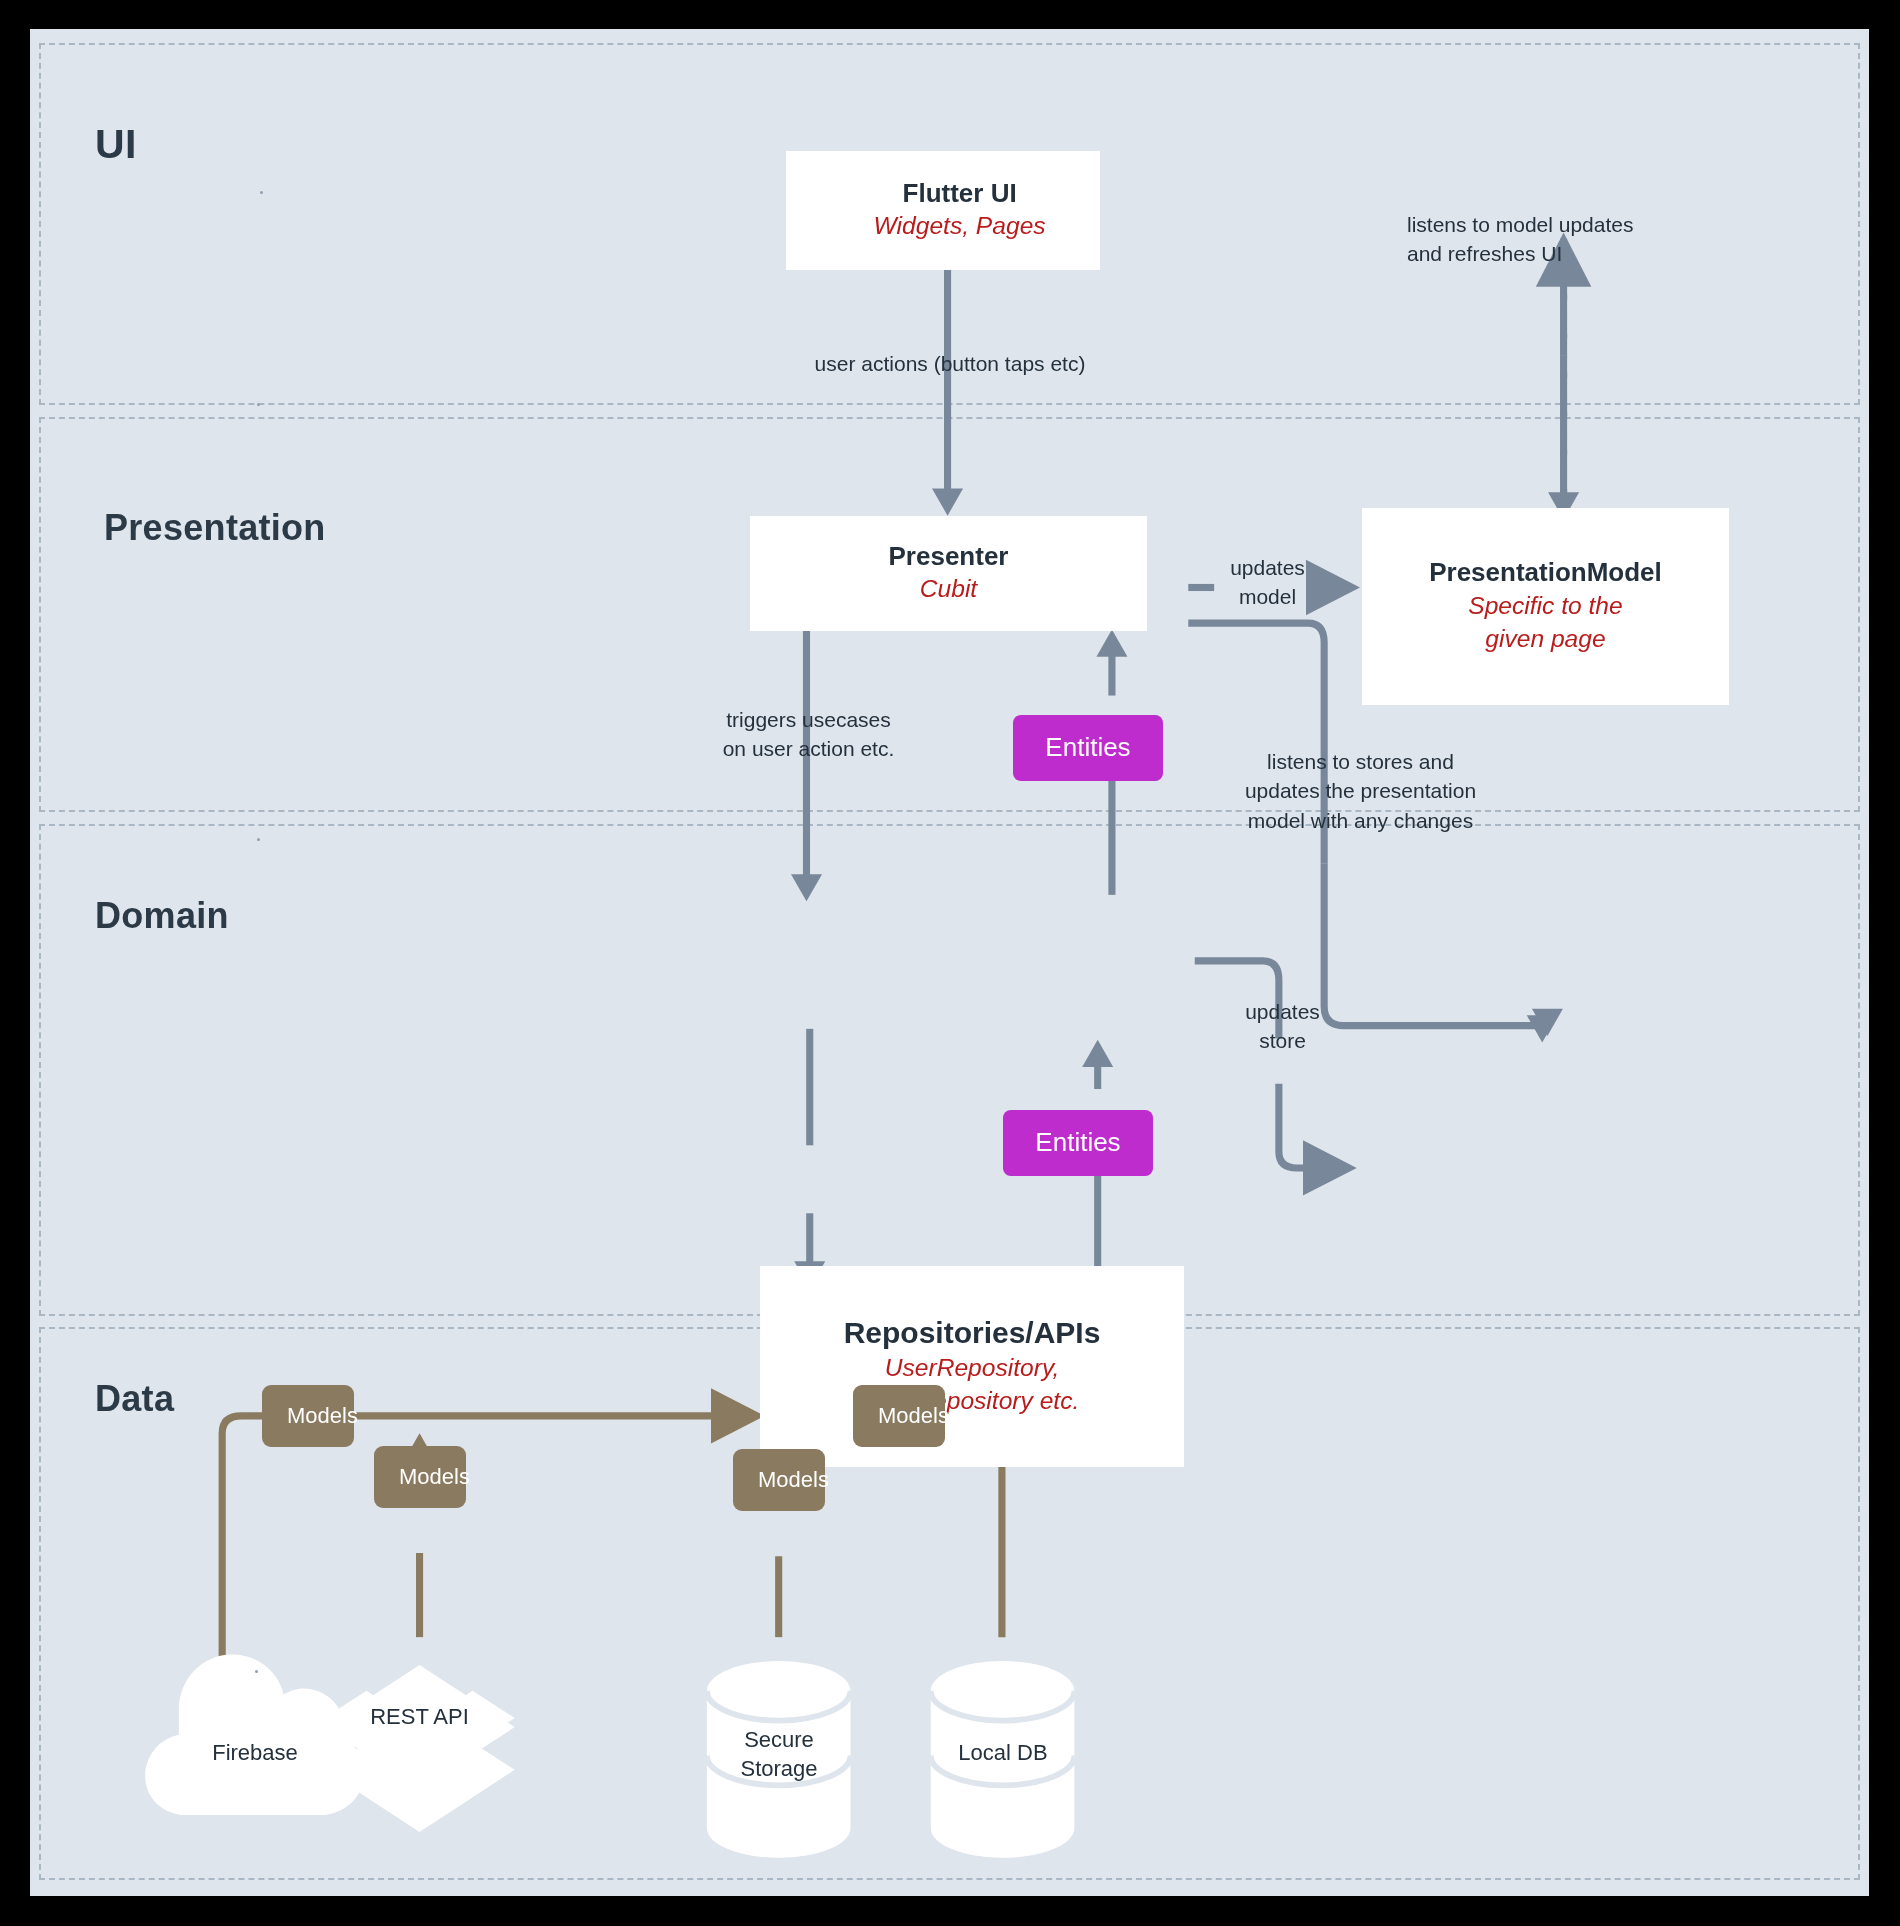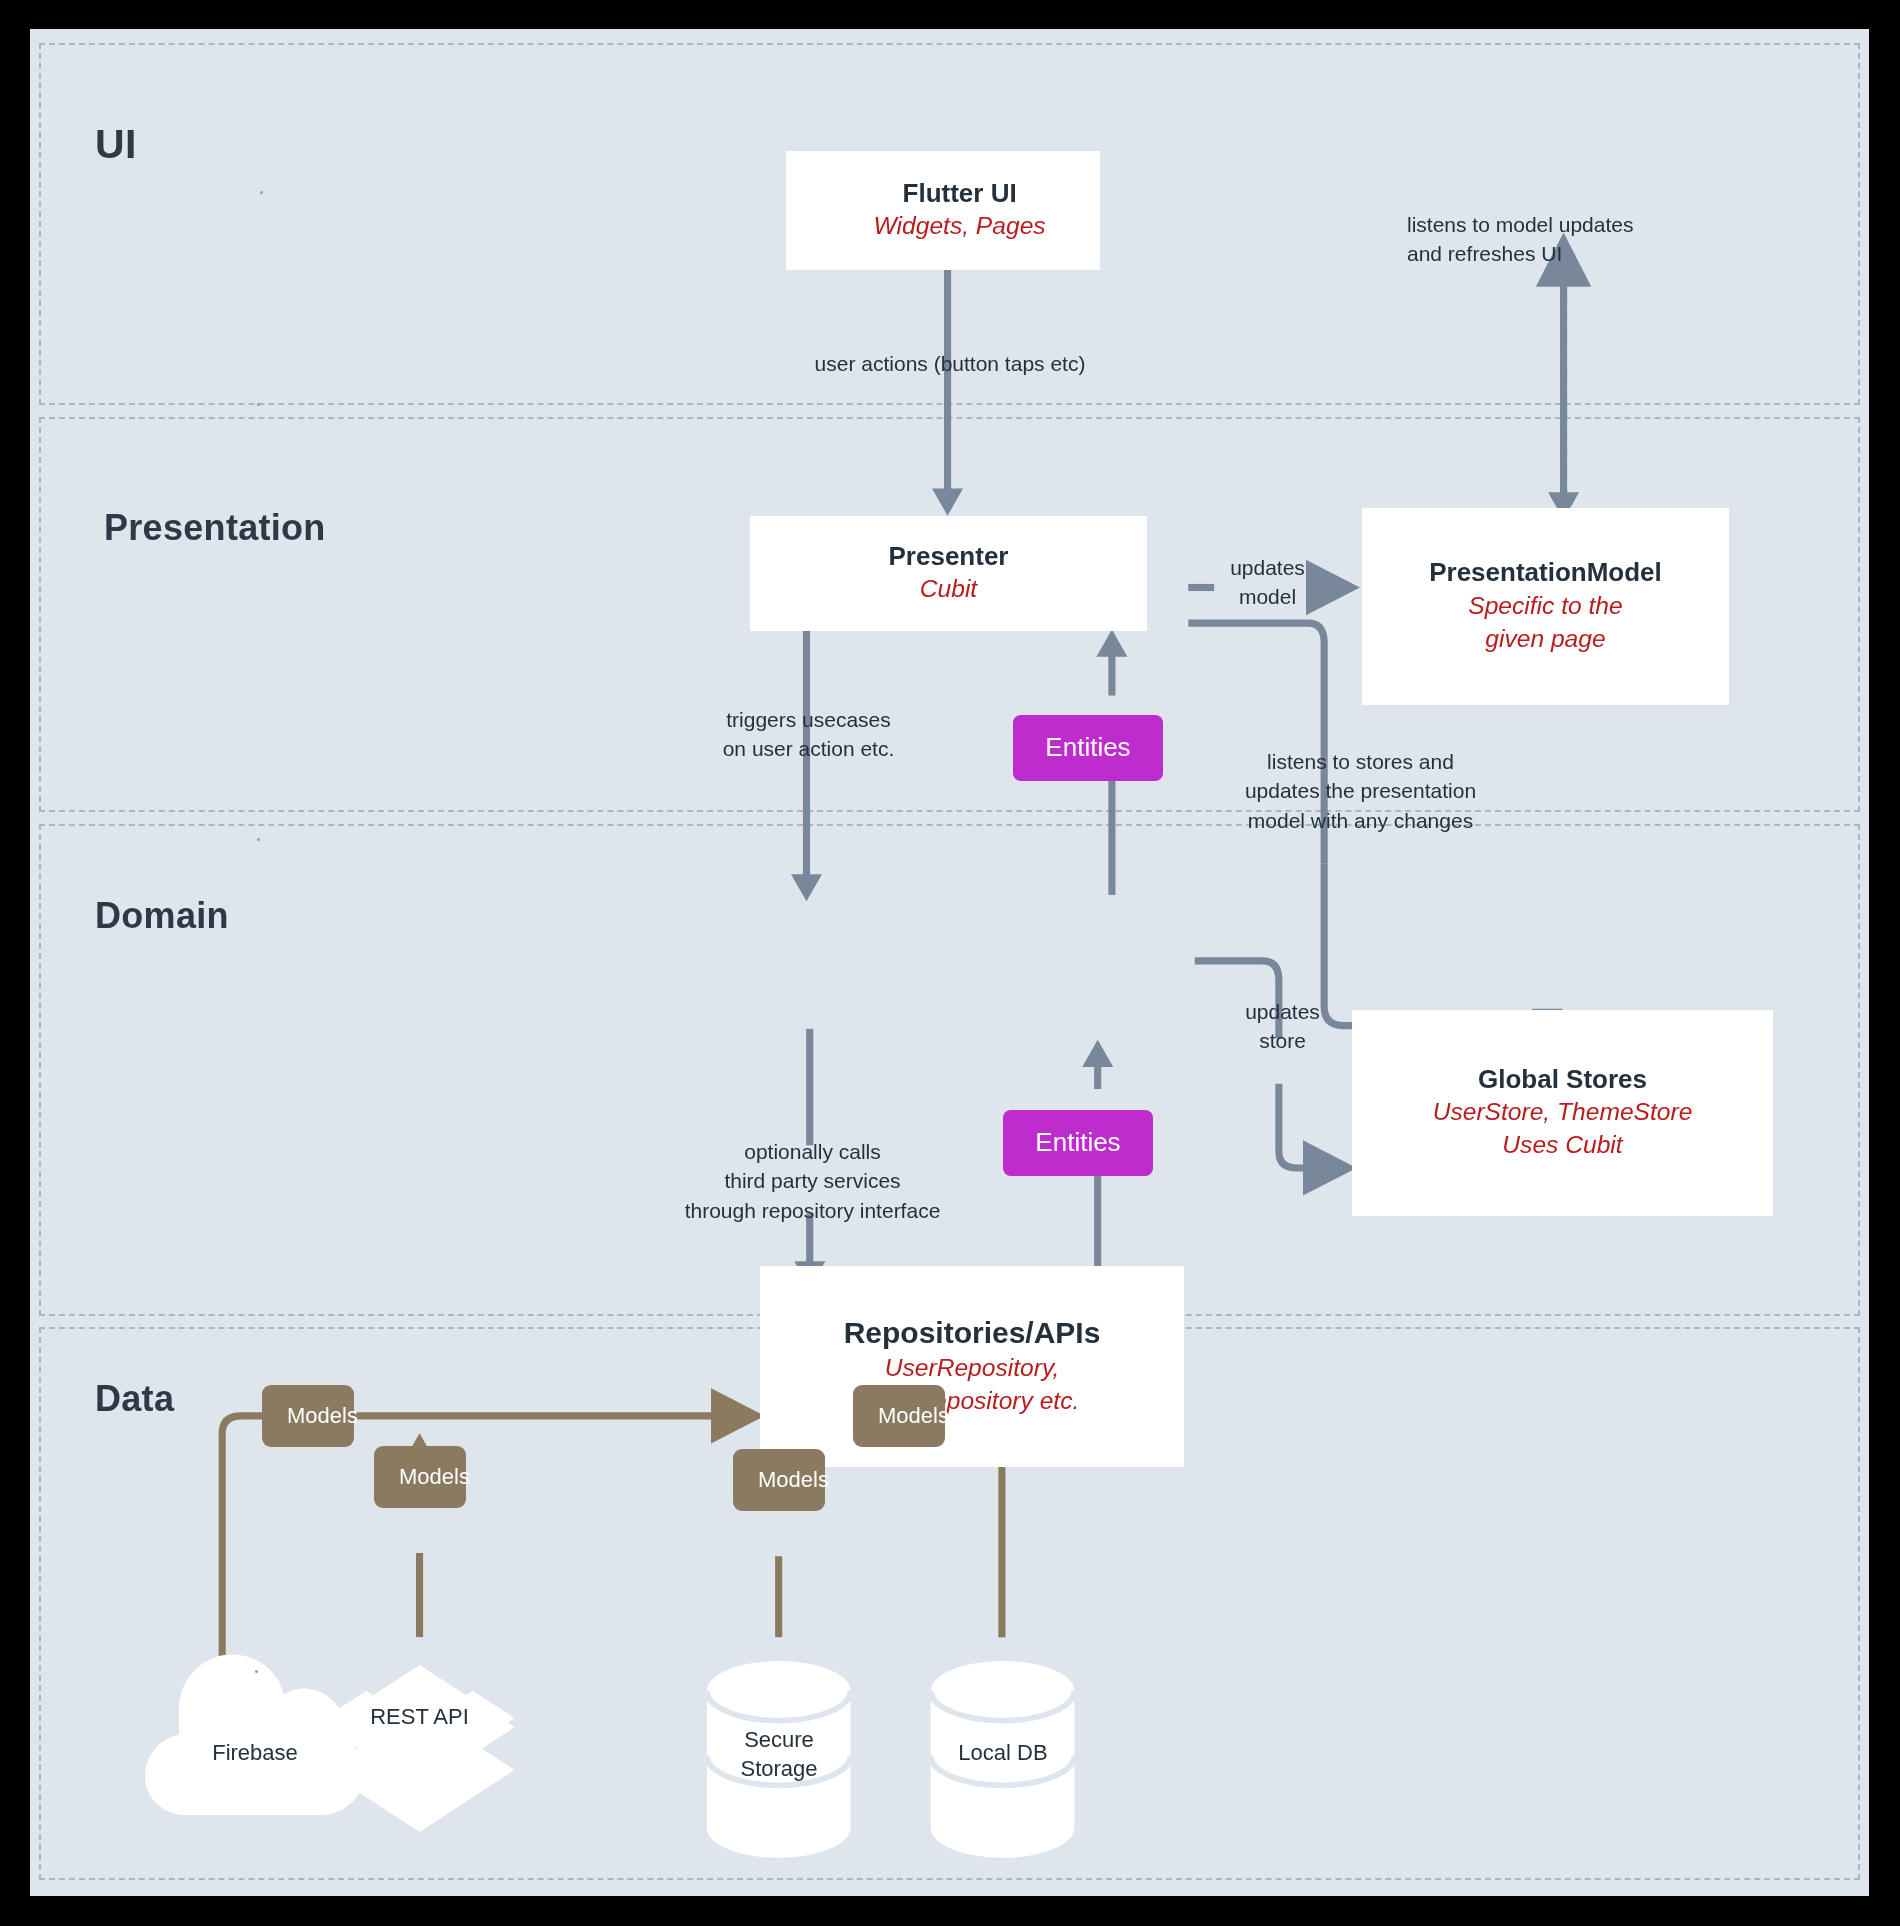--- a/index.html
+++ b/index.html
@@ -244,11 +244,6 @@
     </div>
 
 
-    <div class="node" style="left:1322px; top:981px; width:421px; height:206px;">
-      <div class="t">Global Stores</div>
-      <div class="s" style="white-space:pre-line;">UserStore, ThemeStore
-Uses Cubit</div>
-    </div>
 
     <div class="node" style="left:730px; top:1237px; width:424px; height:201px;">
       <div class="t" style="font-size:30px;">Repositories/APIs</div>

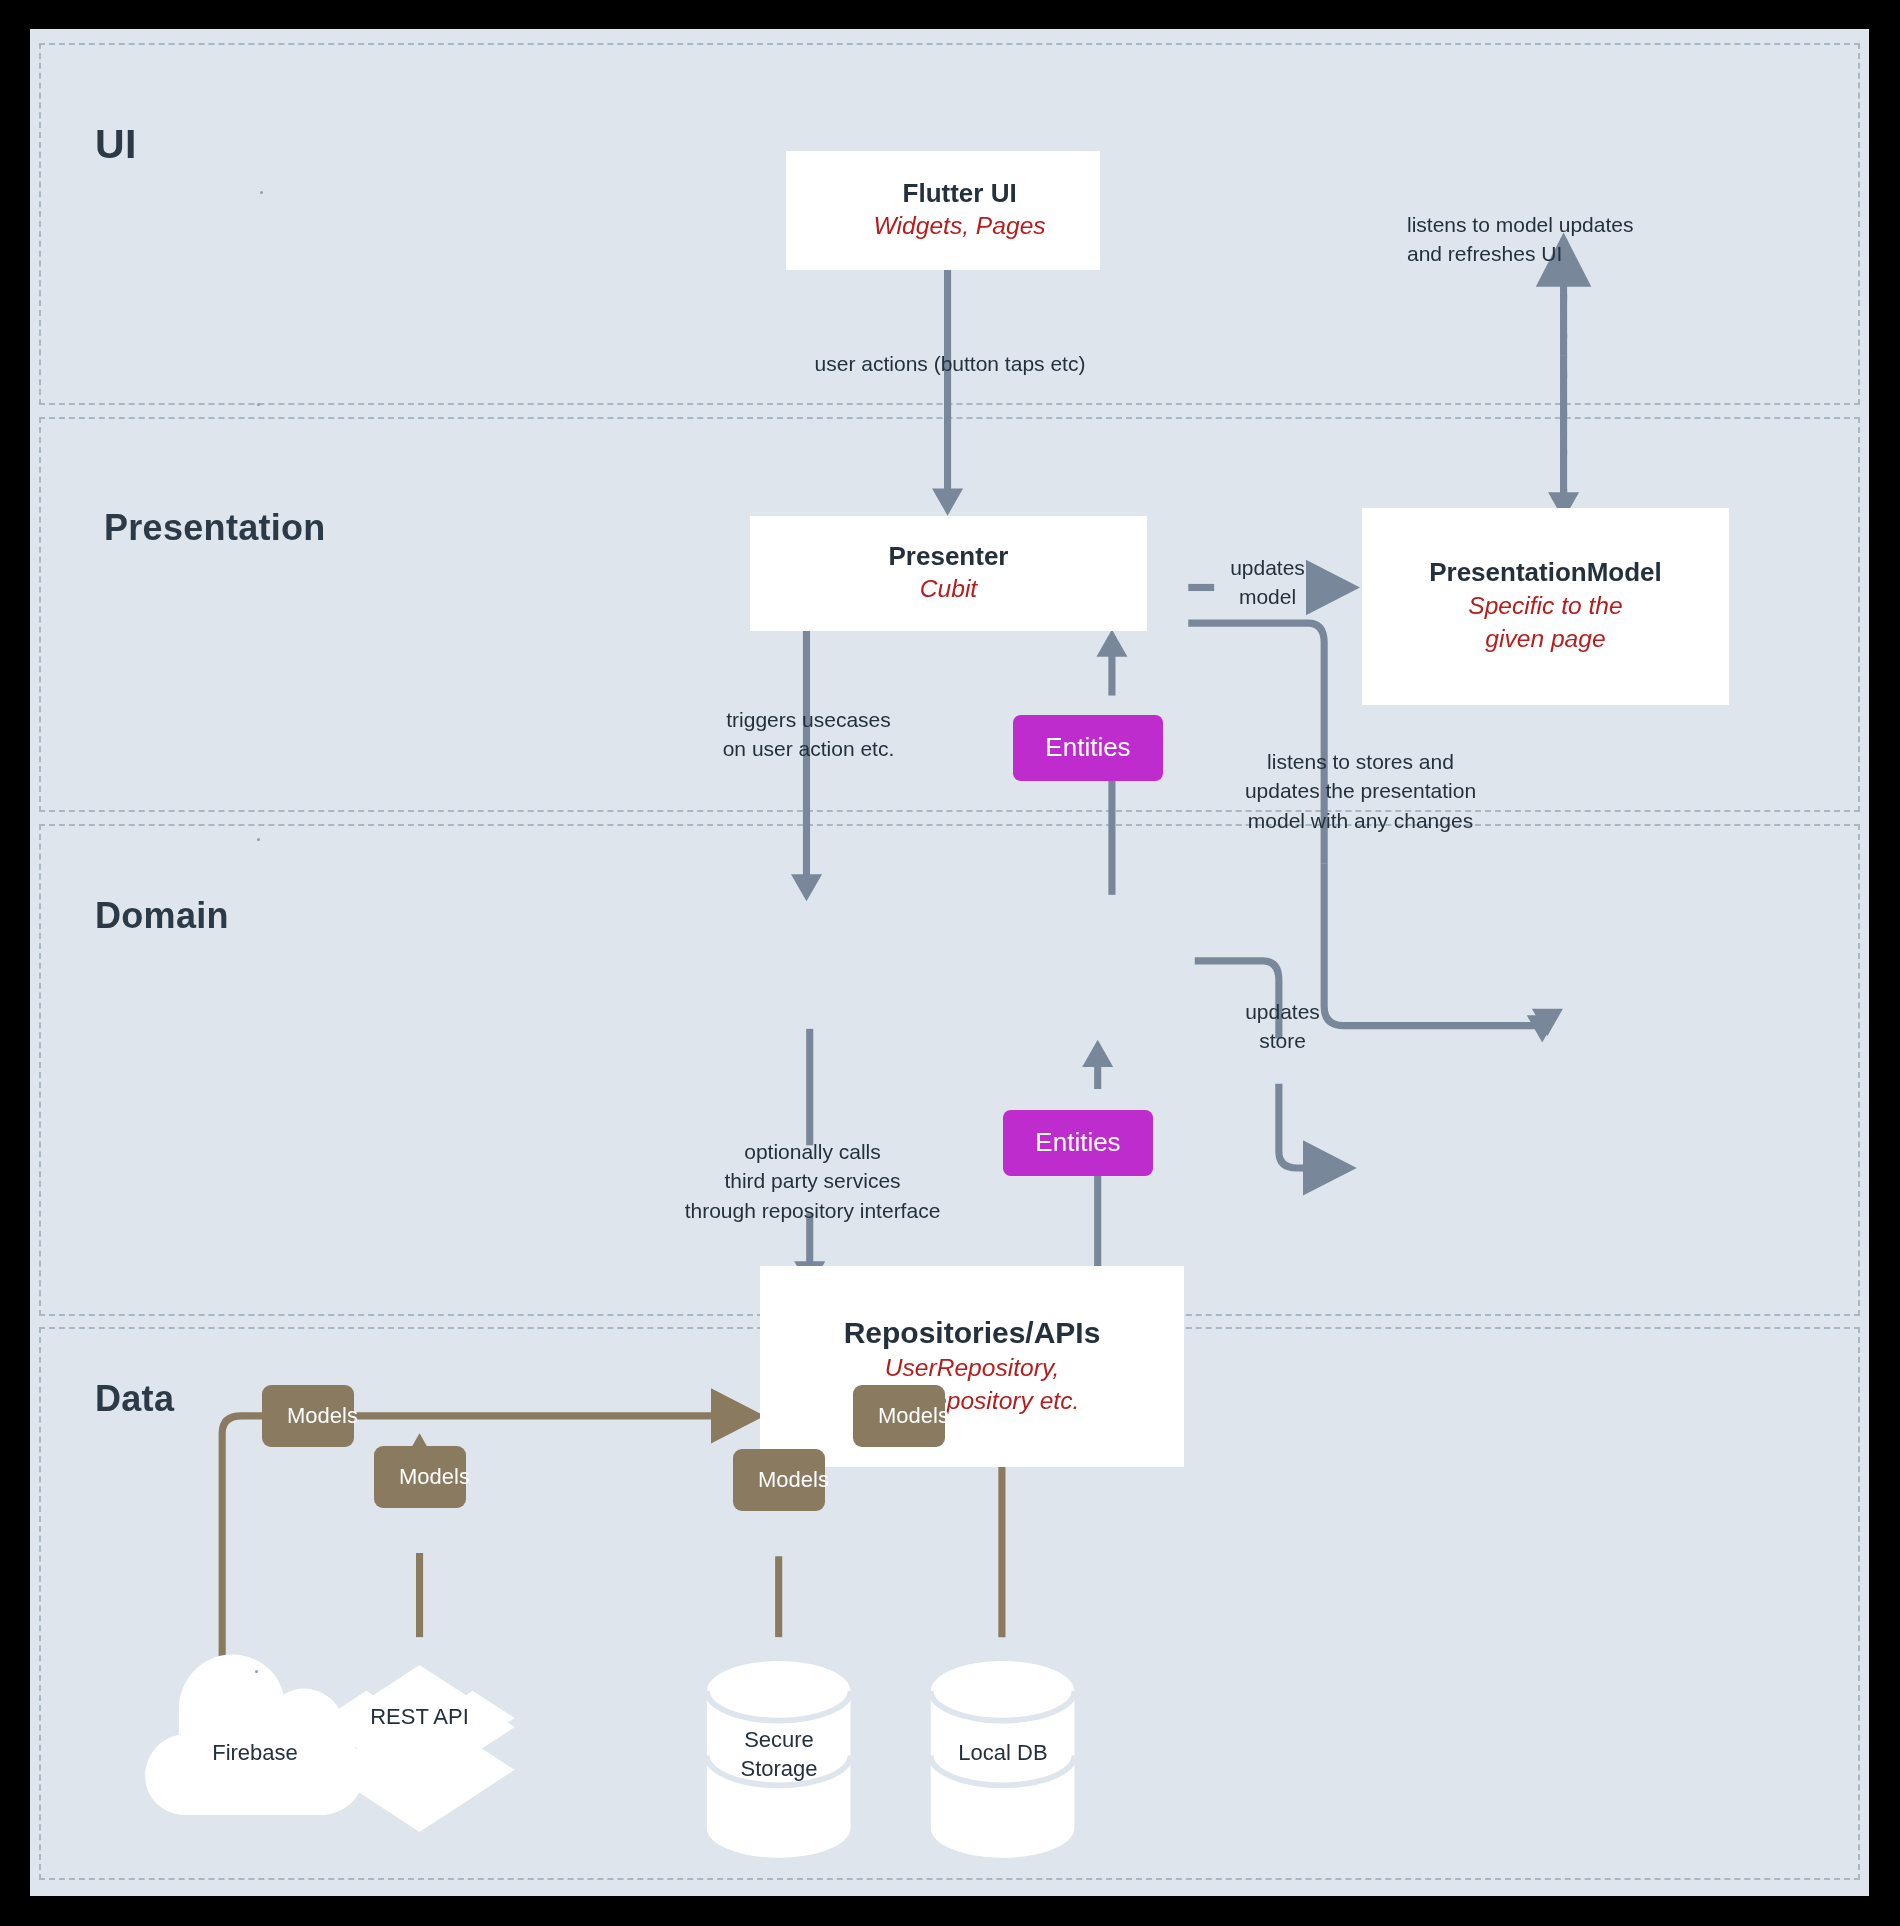--- a/index.html
+++ b/index.html
@@ -293,9 +293,6 @@
     <div class="elabel" style="left:1191px; top:968px; width:123px;">updates
 store</div>
 
-    <div class="elabel" style="left:582px; top:1108px; width:401px;">optionally calls
-third party services
-through repository interface</div>
 
     <div class="shape-label" style="left:129px; top:1709px; width:192px;">Firebase</div>
 

